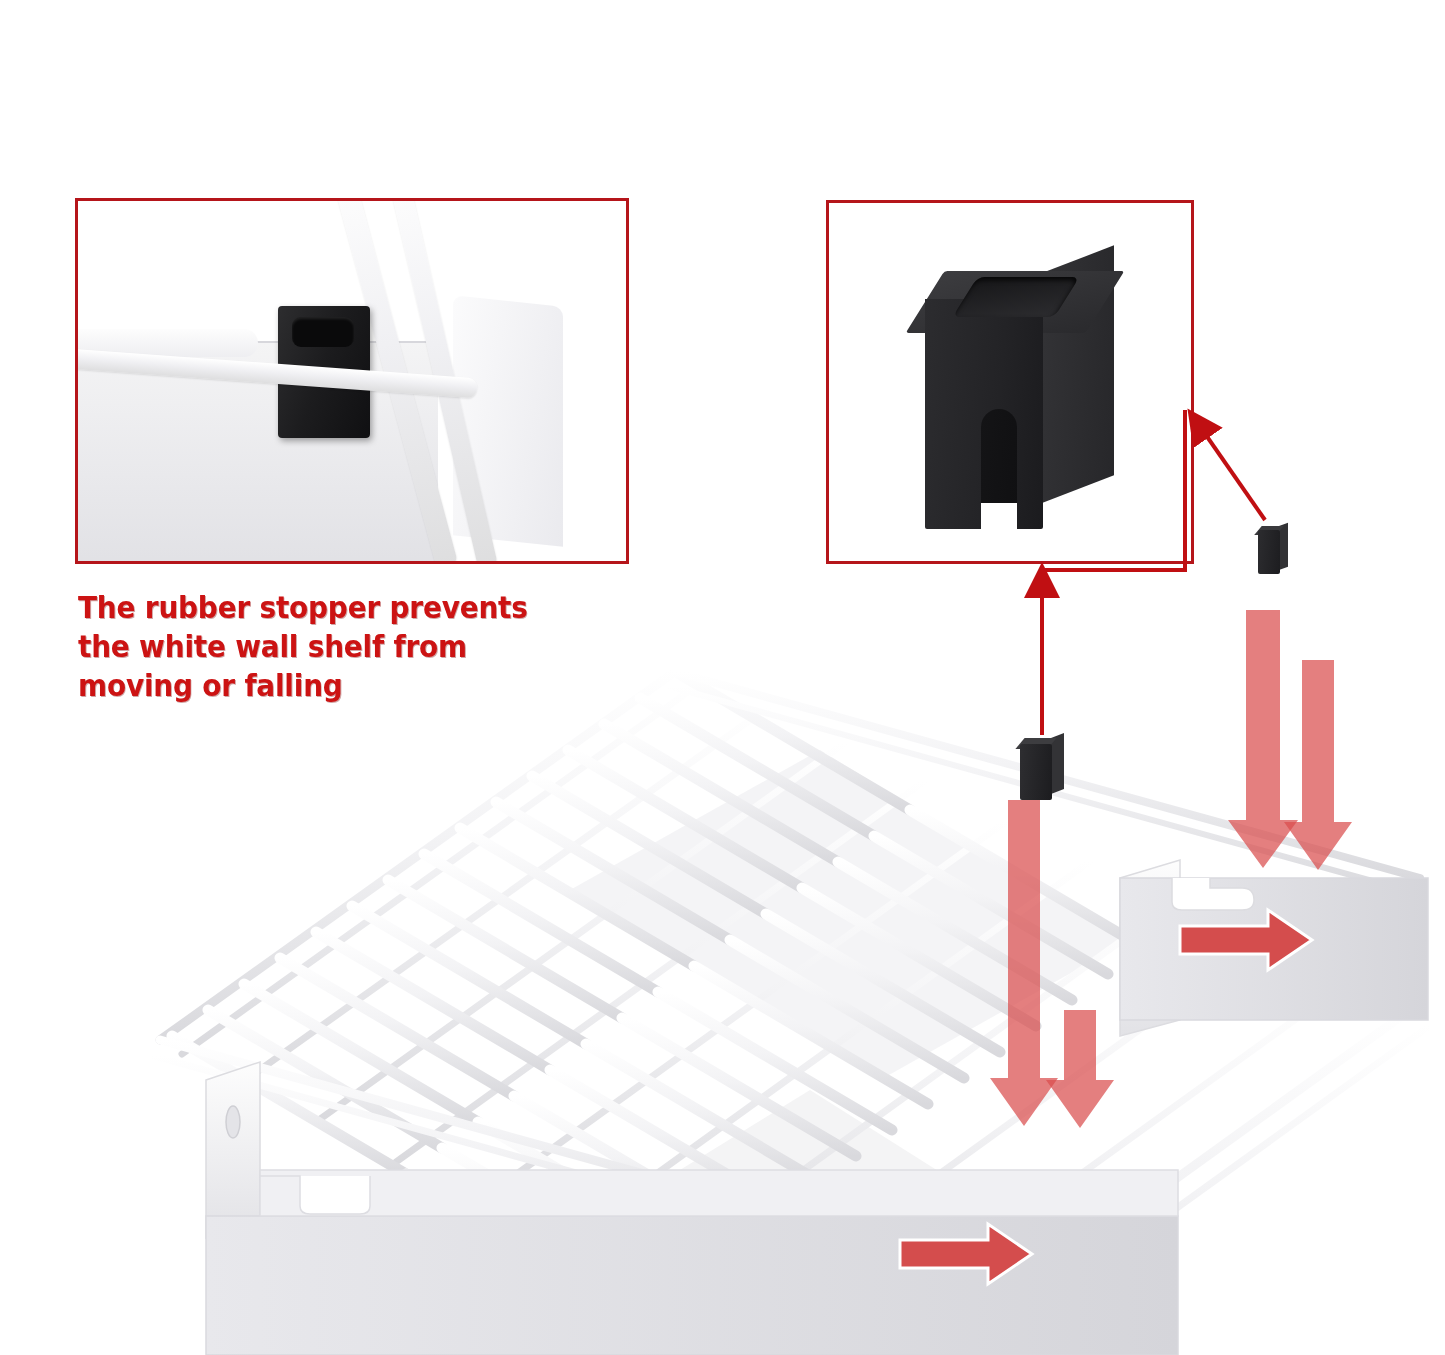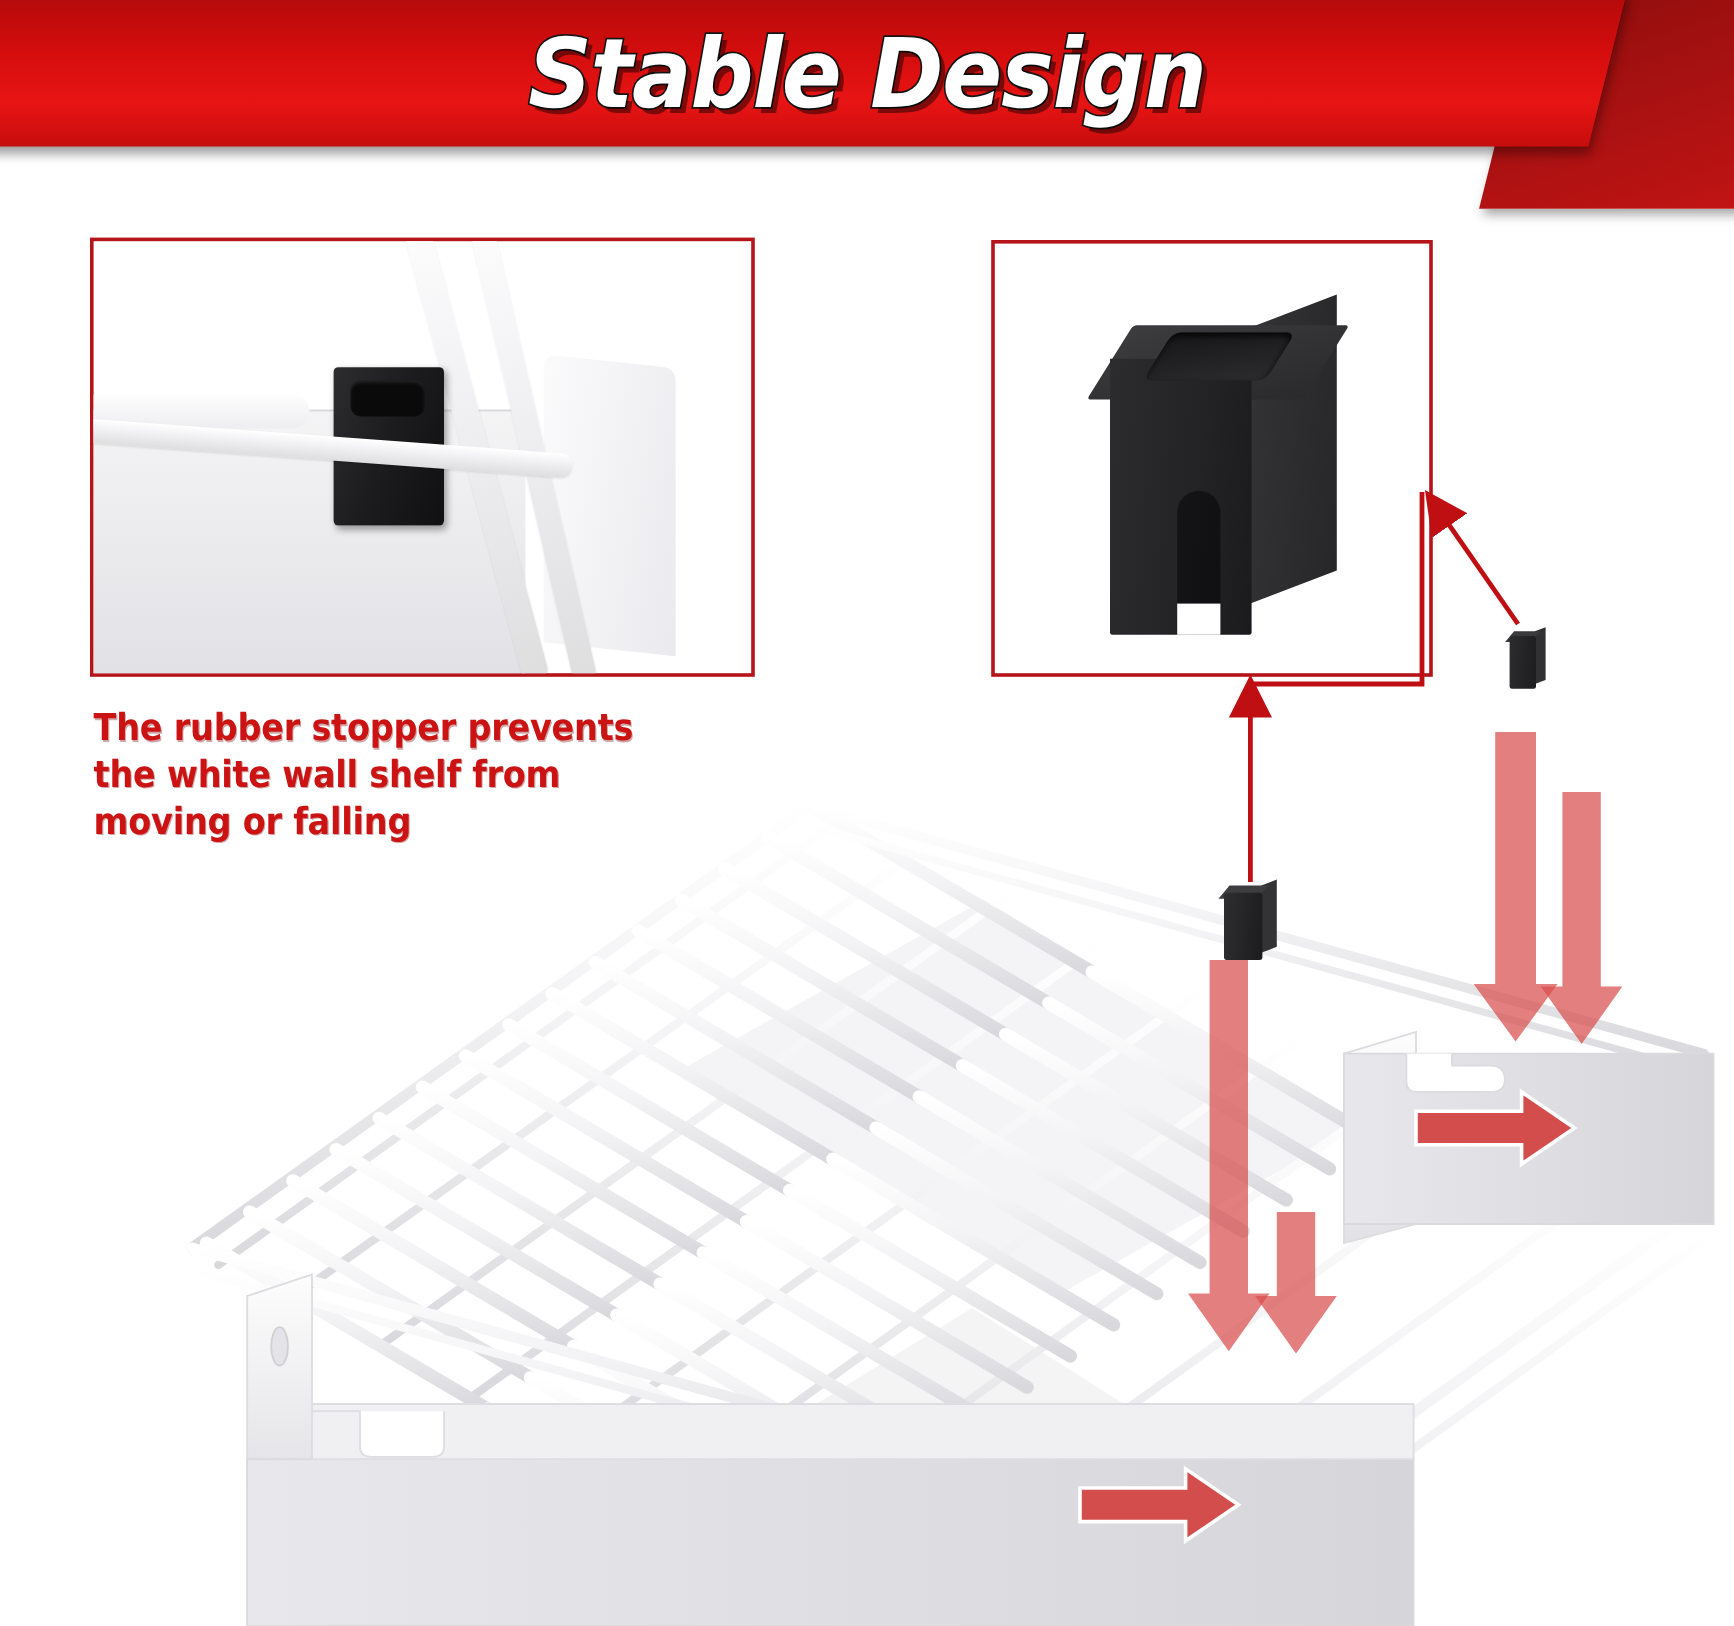--- a/index.html
+++ b/index.html
@@ -266,11 +266,6 @@
 
 <div id="page">
 
-  <div class="banner-wrap">
-    <div class="banner-dark"></div>
-    <div class="banner-main"></div>
-    <div class="banner-title">Stable Design</div>
-  </div>
 
   <div class="panel" id="panel-stopper-install">
     <div class="pl-board pl-board-main"></div>

